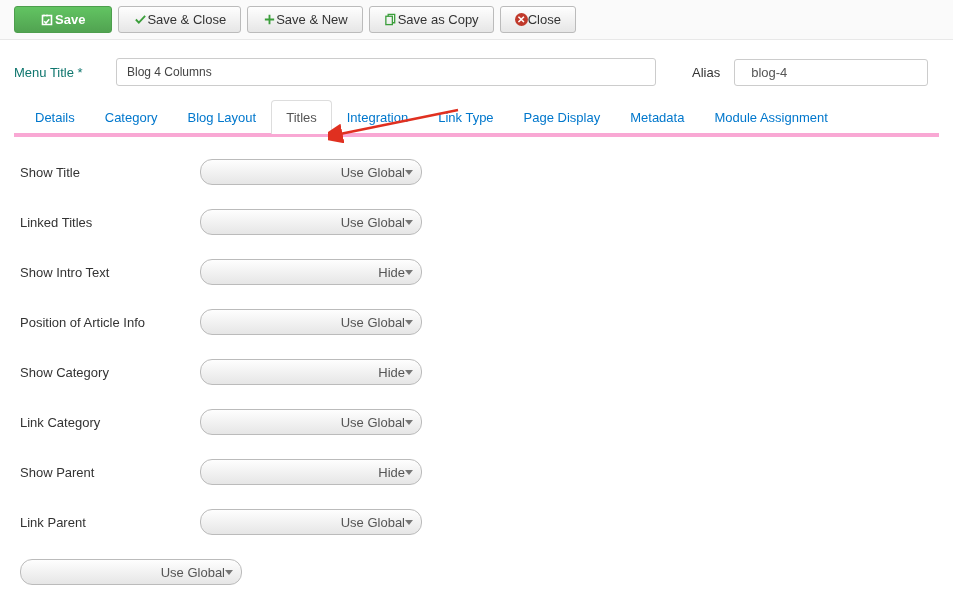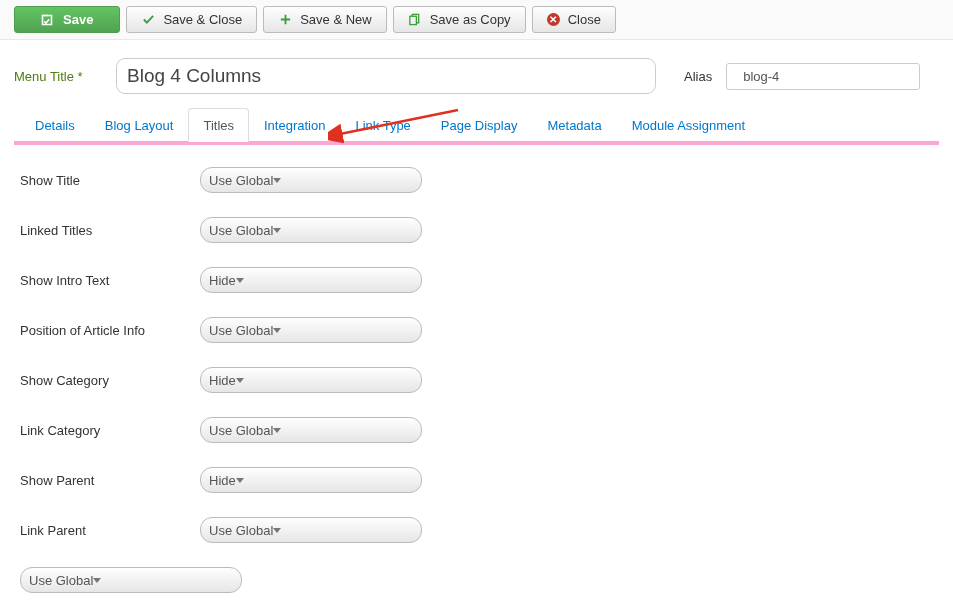--- a/index.html
+++ b/index.html
@@ -20,7 +20,7 @@
     .btn {
       display: inline-flex;
       align-items: center;
-      gap: 8px;
+      gap: 0;
       padding: 5px 14px;
       font-size: 13px;
       border-radius: 3px;

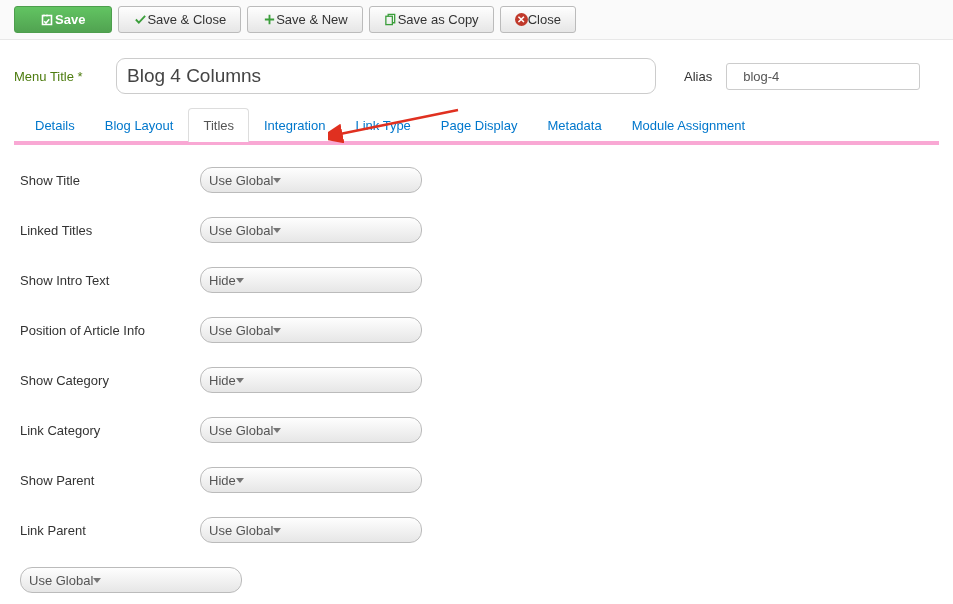--- a/index.html
+++ b/index.html
@@ -45,7 +45,7 @@
     .icon-close-circle span { color: #fff; font-size: 10px; font-weight: bold; line-height: 1; }
     .form-wrap { padding: 18px 14px 0; }
     .title-row { display: flex; align-items: center; gap: 14px; margin-bottom: 14px; }
-    .title-label { width: 88px; color: #4d7c0f; }
+    .title-label { width: 88px; color: #0f766e; }
     .title-input {
       flex: 1; max-width: 540px;
       padding: 6px 10px; font-size: 19px; color: #444;

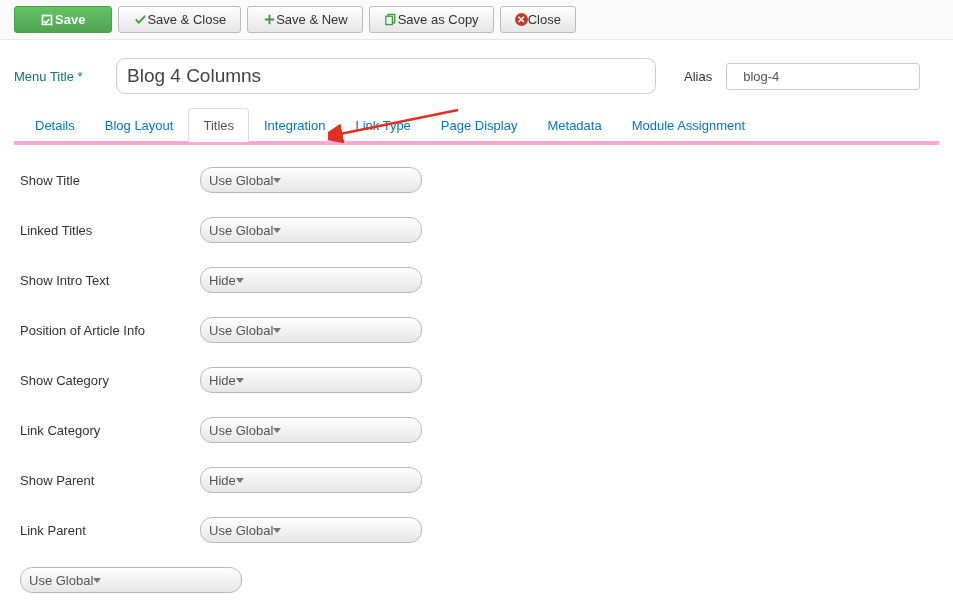--- a/index.html
+++ b/index.html
@@ -48,8 +48,8 @@
     .title-label { width: 88px; color: #0f766e; }
     .title-input {
       flex: 1; max-width: 540px;
-      padding: 6px 10px; font-size: 19px; color: #444;
-      border: 1px solid #ccc; border-radius: 9px;
+      padding: 6px 10px; font-size: 12px; color: #444;
+      border: 1px solid #ccc; border-radius: 3px;
       background: #fff;
     }
     .alias-label { margin-left: 14px; color: #333; }

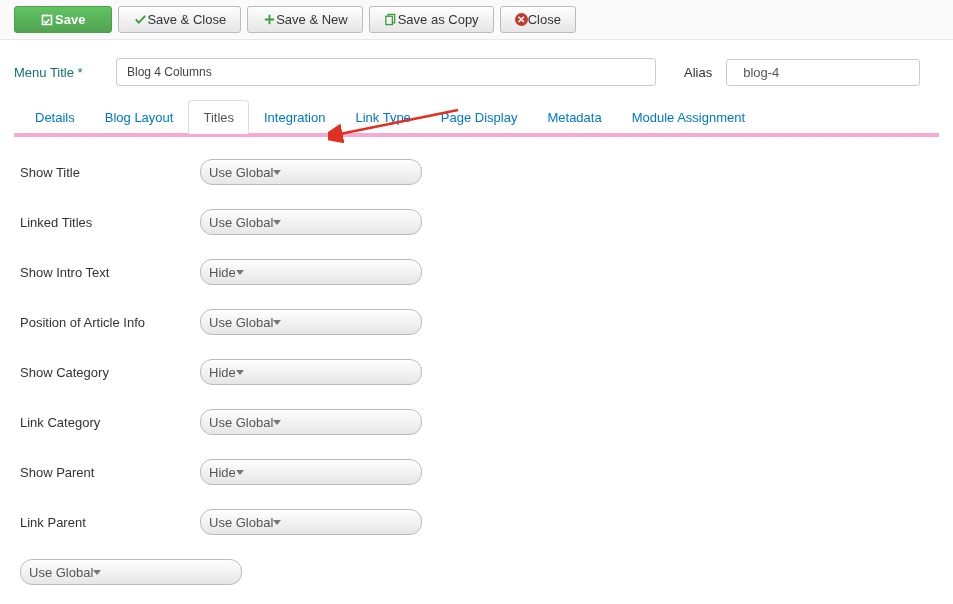--- a/index.html
+++ b/index.html
@@ -52,7 +52,7 @@
       border: 1px solid #ccc; border-radius: 3px;
       background: #fff;
     }
-    .alias-label { margin-left: 14px; color: #333; }
+    .alias-label { margin-left: 22px; color: #333; }
     .alias-input {
       width: 194px;
       padding: 5px 16px; font-size: 13px; color: #555;

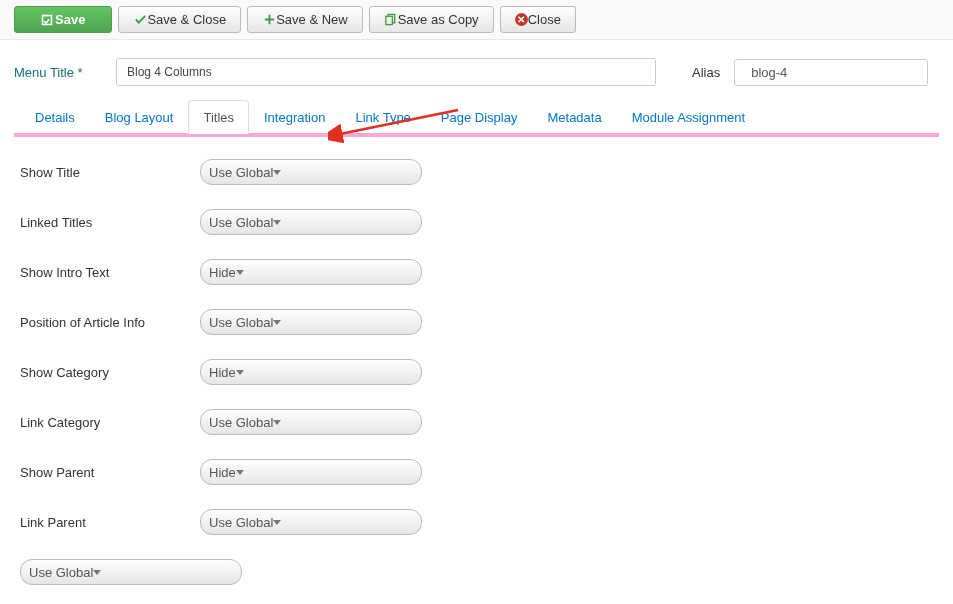--- a/index.html
+++ b/index.html
@@ -156,6 +156,7 @@
 
   <div class="tabs" id="tabs">
       <div class="tab">Details</div>
+      <div class="tab">Category</div>
       <div class="tab">Blog Layout</div>
       <div class="tab active">Titles</div>
       <div class="tab">Integration</div>

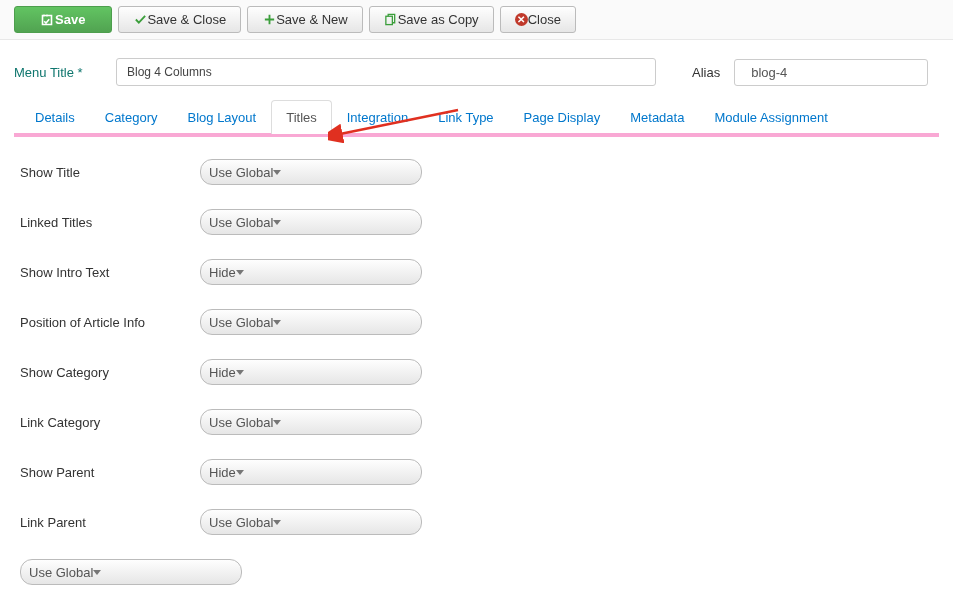--- a/index.html
+++ b/index.html
@@ -84,7 +84,7 @@
       width: 222px; height: 26px;
       border: 1px solid #bbb; border-radius: 12px;
       background: linear-gradient(#fefefe, #e6e6e6);
-      display: flex; align-items: center; justify-content: flex-start;
+      display: flex; align-items: center; justify-content: flex-end;
       padding: 0 8px; cursor: pointer; color: #555;
     }
     .select .arrow {

